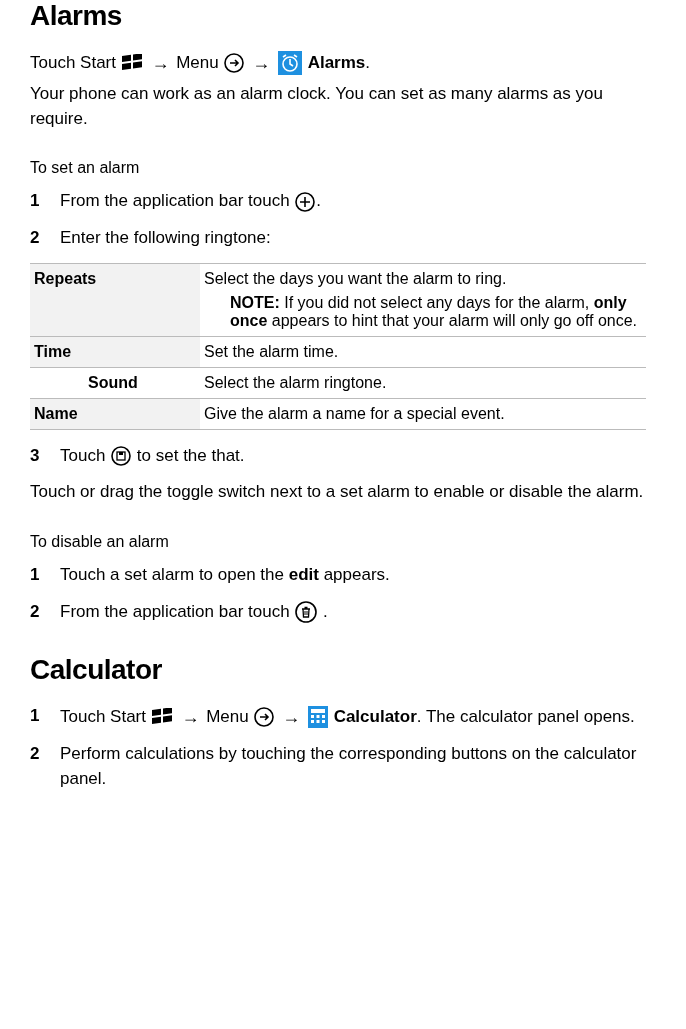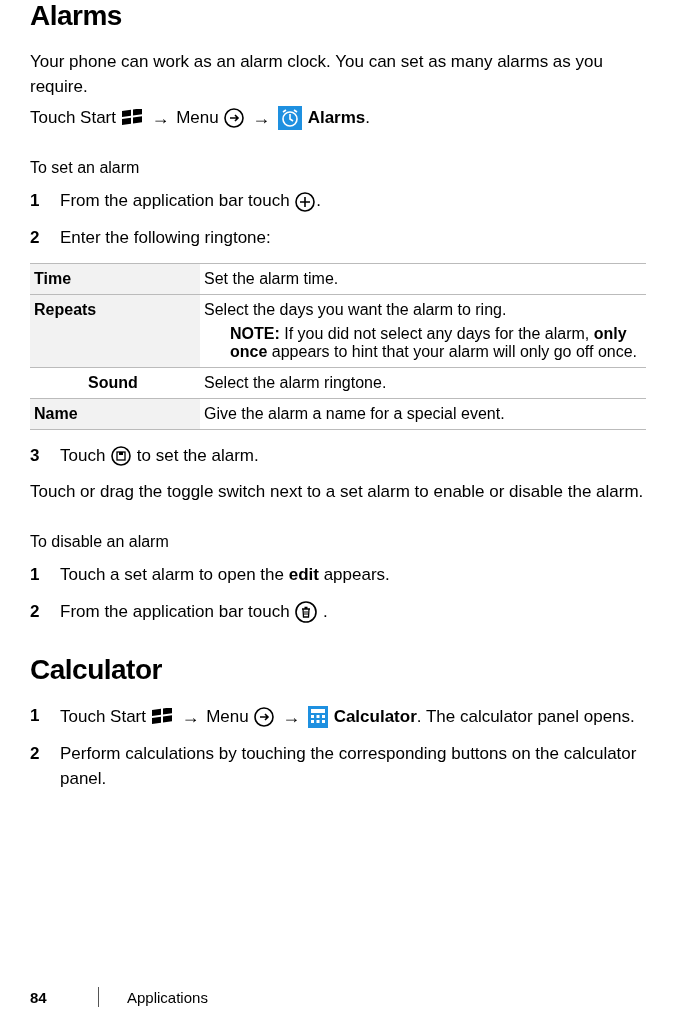--- a/index.html
+++ b/index.html
@@ -36,8 +36,6 @@
 
     <h1 class="section-title">Alarms</h1>
 
-    <p class="para">Your phone can work as an alarm clock. You can set as many alarms as you require.</p>
-
     <p class="para">
       <span>Touch Start </span>
       <span class="icon">
@@ -68,6 +66,8 @@
       <span class="bold"> Alarms</span><span>.</span>
     </p>
 
+    <p class="para">Your phone can work as an alarm clock. You can set as many alarms as you require.</p>
+
     <p class="subhead">To set an alarm</p>
 
     <ol class="steps">

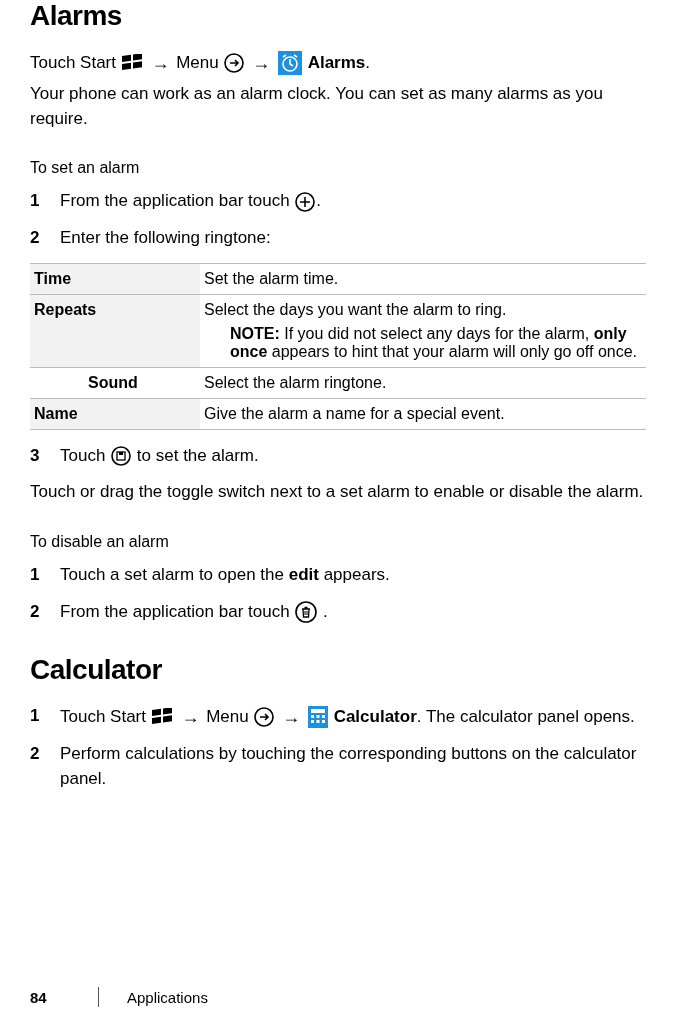--- a/index.html
+++ b/index.html
@@ -92,10 +92,6 @@
     <table class="settings">
       <tbody>
           <tr>
-        <td class="key">Time</td>
-        <td>Set the alarm time.</td>
-      </tr>
-      <tr>
         <td class="key">Repeats</td>
         <td>
           <div>Select the days you want the alarm to ring.</div>
@@ -103,6 +99,10 @@
             <span class="bold">NOTE:</span><span> If you did not select any days for the alarm, </span><span class="bold">only once</span><span> appears to hint that your alarm will only go off once.</span>
           </div>
         </td>
+      </tr>
+      <tr>
+        <td class="key">Time</td>
+        <td>Set the alarm time.</td>
       </tr>
       <tr>
         <td class="key plain">Sound</td>

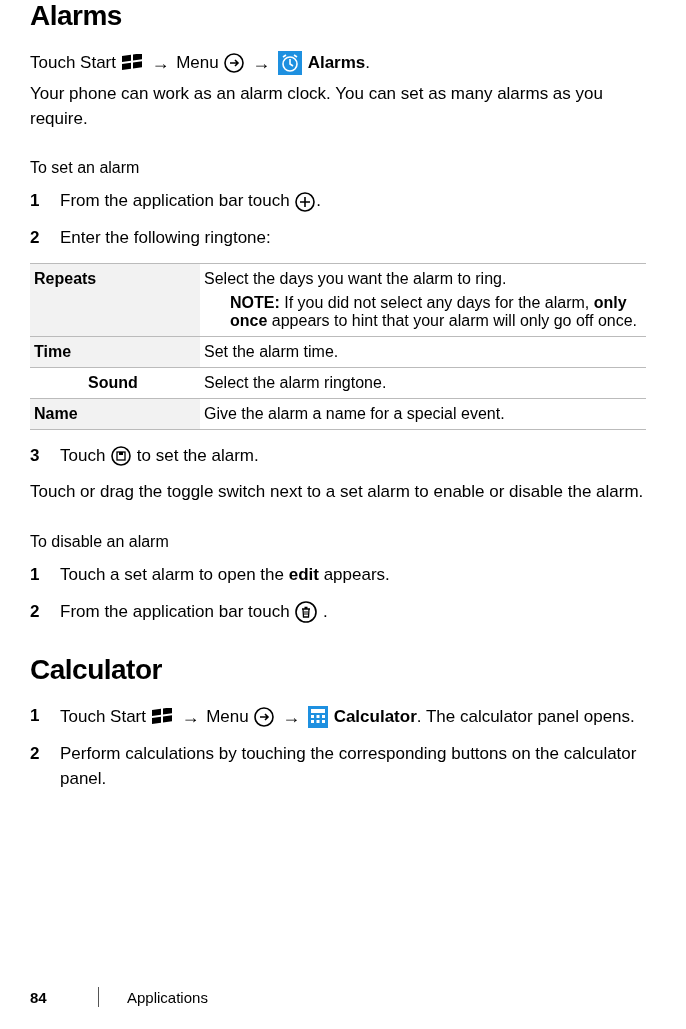--- a/index.html
+++ b/index.html
@@ -127,7 +127,7 @@
               <rect x="8" y="6" width="4" height="3" fill="#000"></rect>
             </svg>
           </span>
-          <span> to set the alarm.</span>
+          <span> to set the that.</span>
         </span>
       </li>
     </ol>

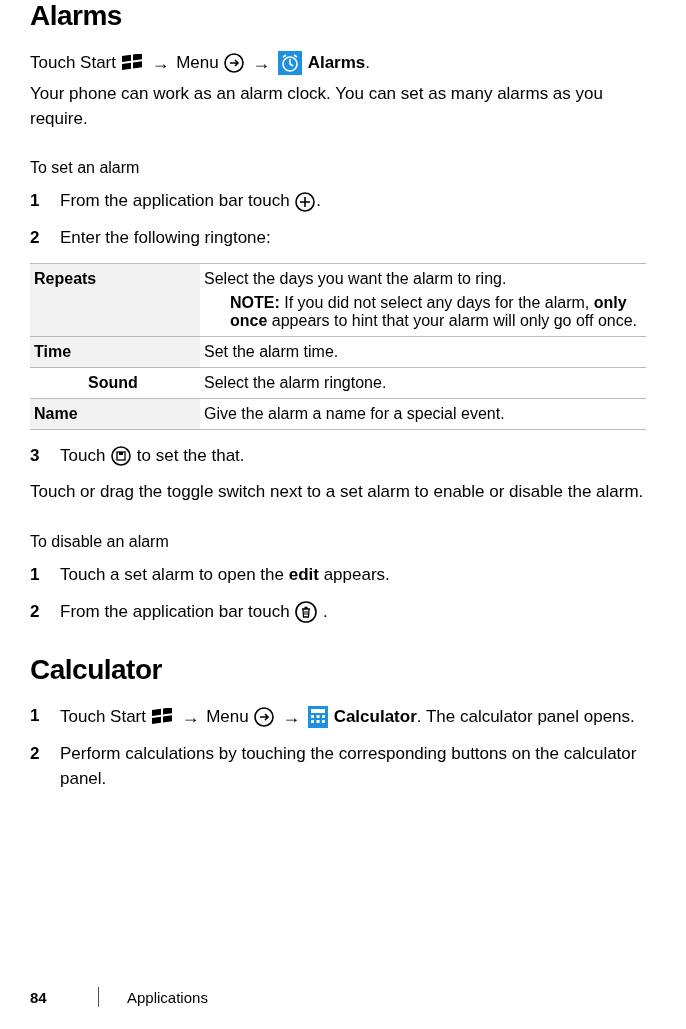--- a/index.html
+++ b/index.html
@@ -206,11 +206,6 @@
 
   </div>
 
-  <div class="footer">
-    <span class="pgnum">84</span>
-    <span class="divider"></span>
-    <span>Applications</span>
-  </div>
 </div>
 
 </body></html>

